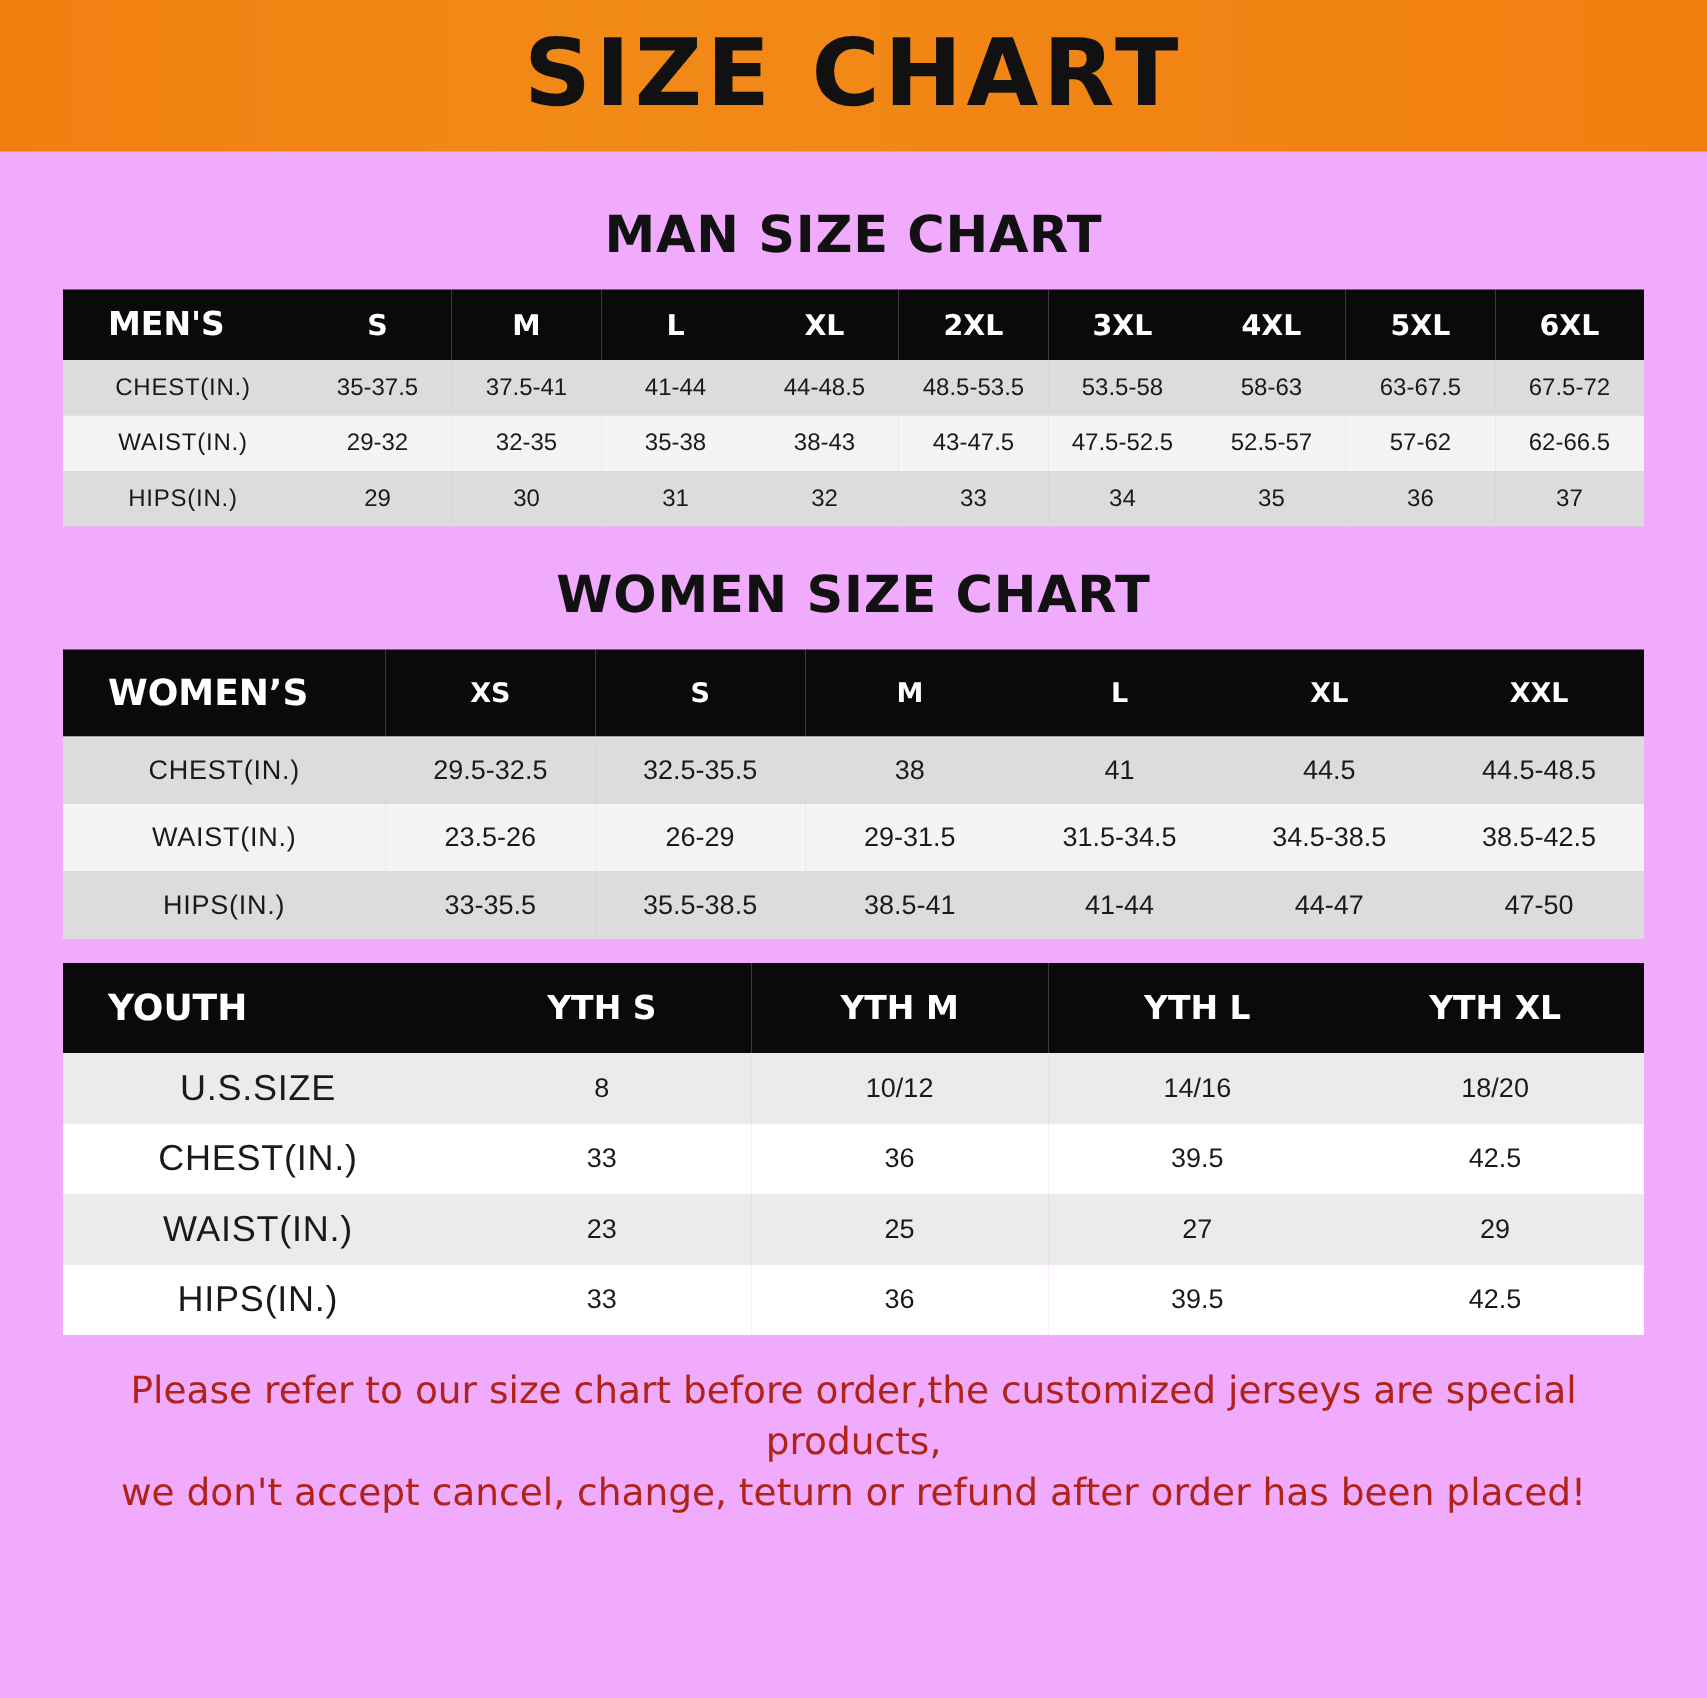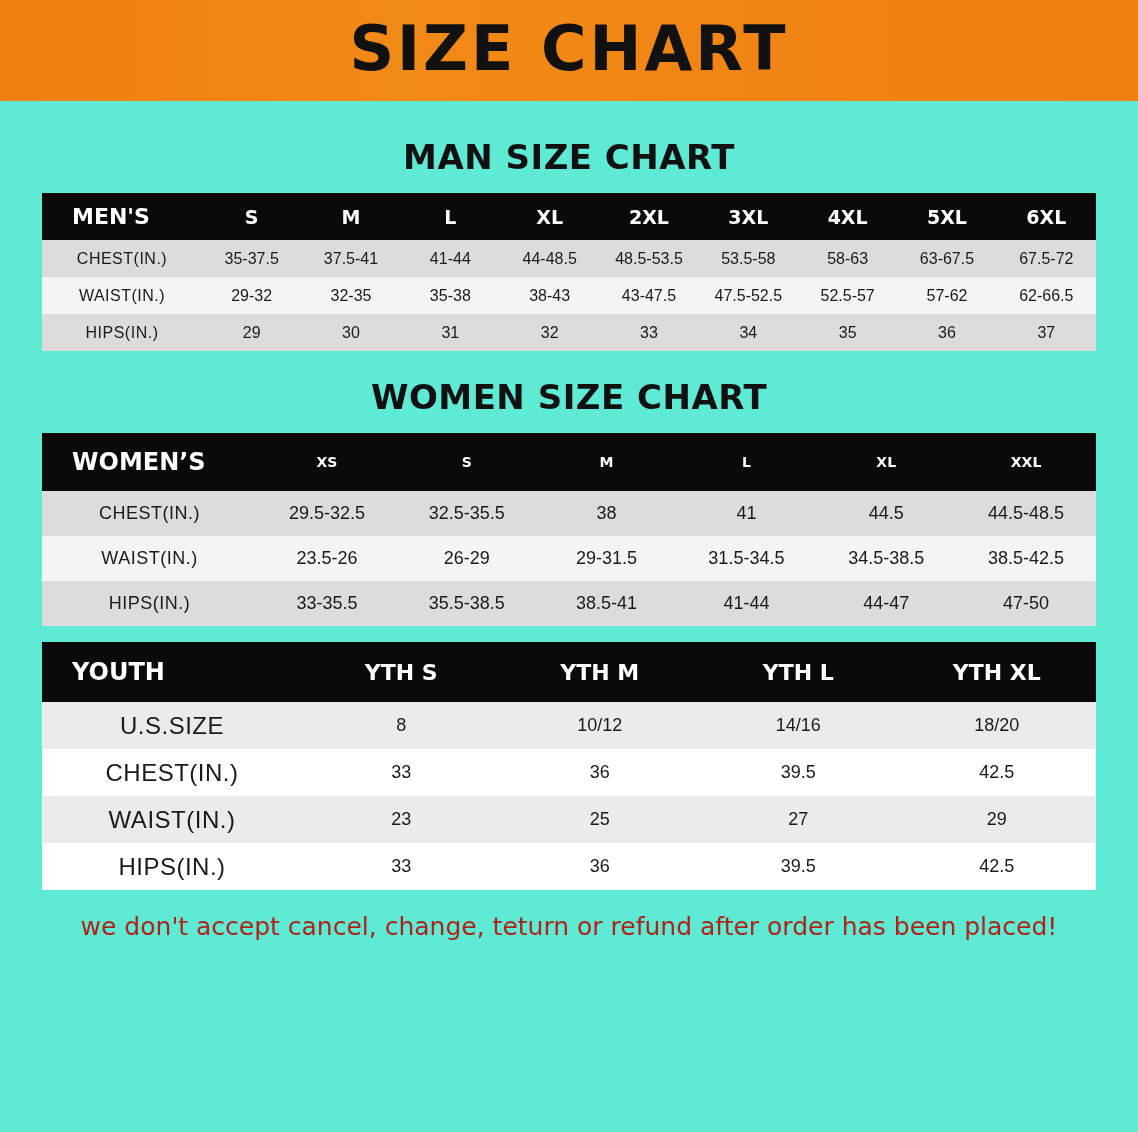--- a/index.html
+++ b/index.html
@@ -17,7 +17,7 @@
     position: relative;
     width: 1138px;
     height: 1132px;
-    background: #5eead4;
+    background: #f0abfc;
   }
 
   

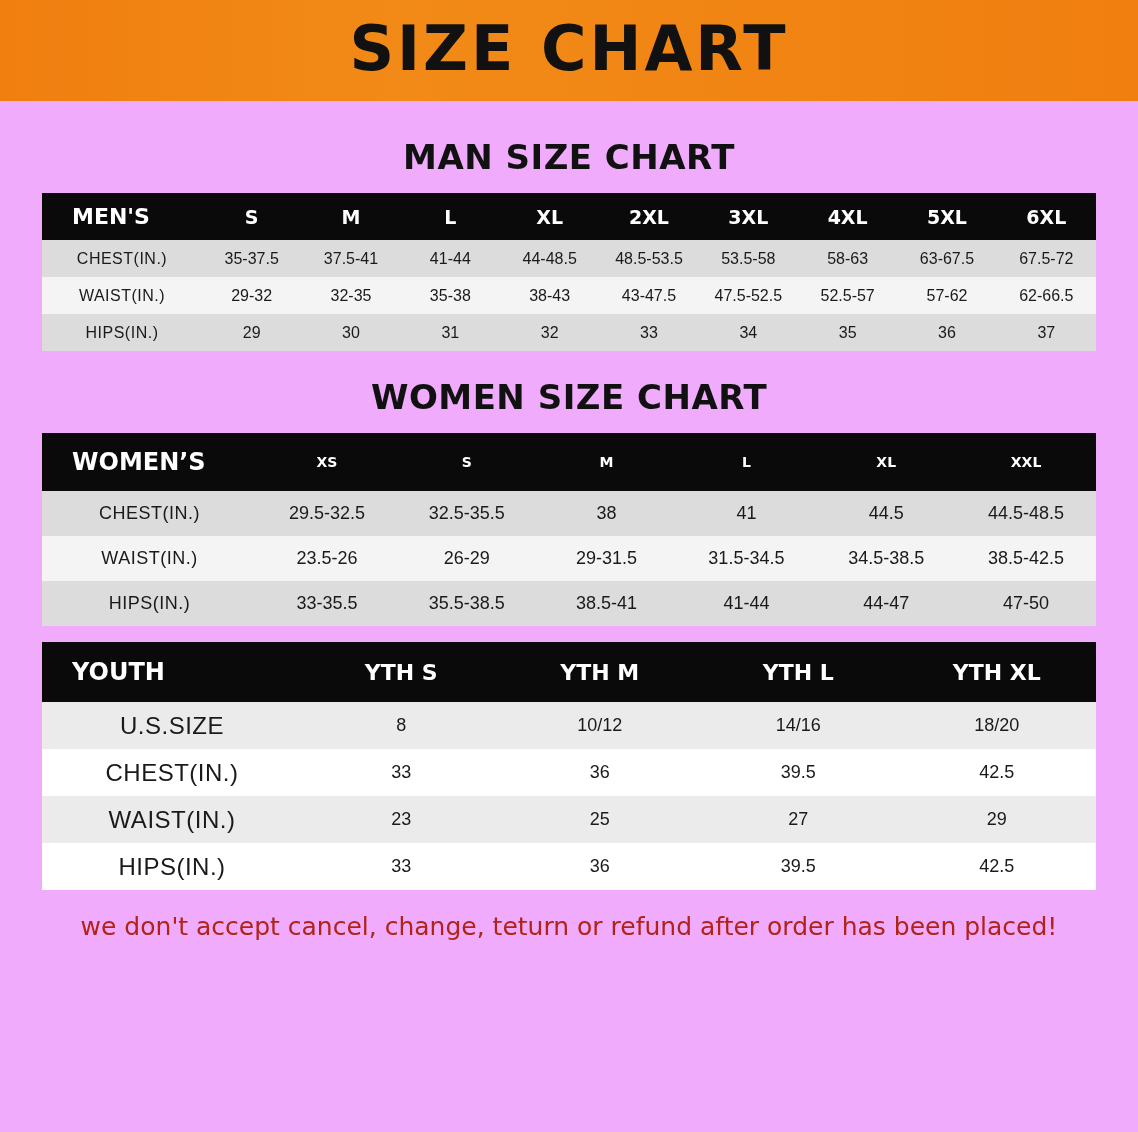--- a/index.html
+++ b/index.html
@@ -89,7 +89,7 @@
   .men tbody td.rowlabel { font-size: 16px; }
 
   
-  .women thead th { height: 56px; font-size: 14px; }
+  .women thead th { height: 56px; font-size: 18px; }
   .women thead th.rowlabel { font-size: 24px; }
   .women tbody td { height: 43px; font-size: 18px; }
   .women tbody td.rowlabel { font-size: 18px; }

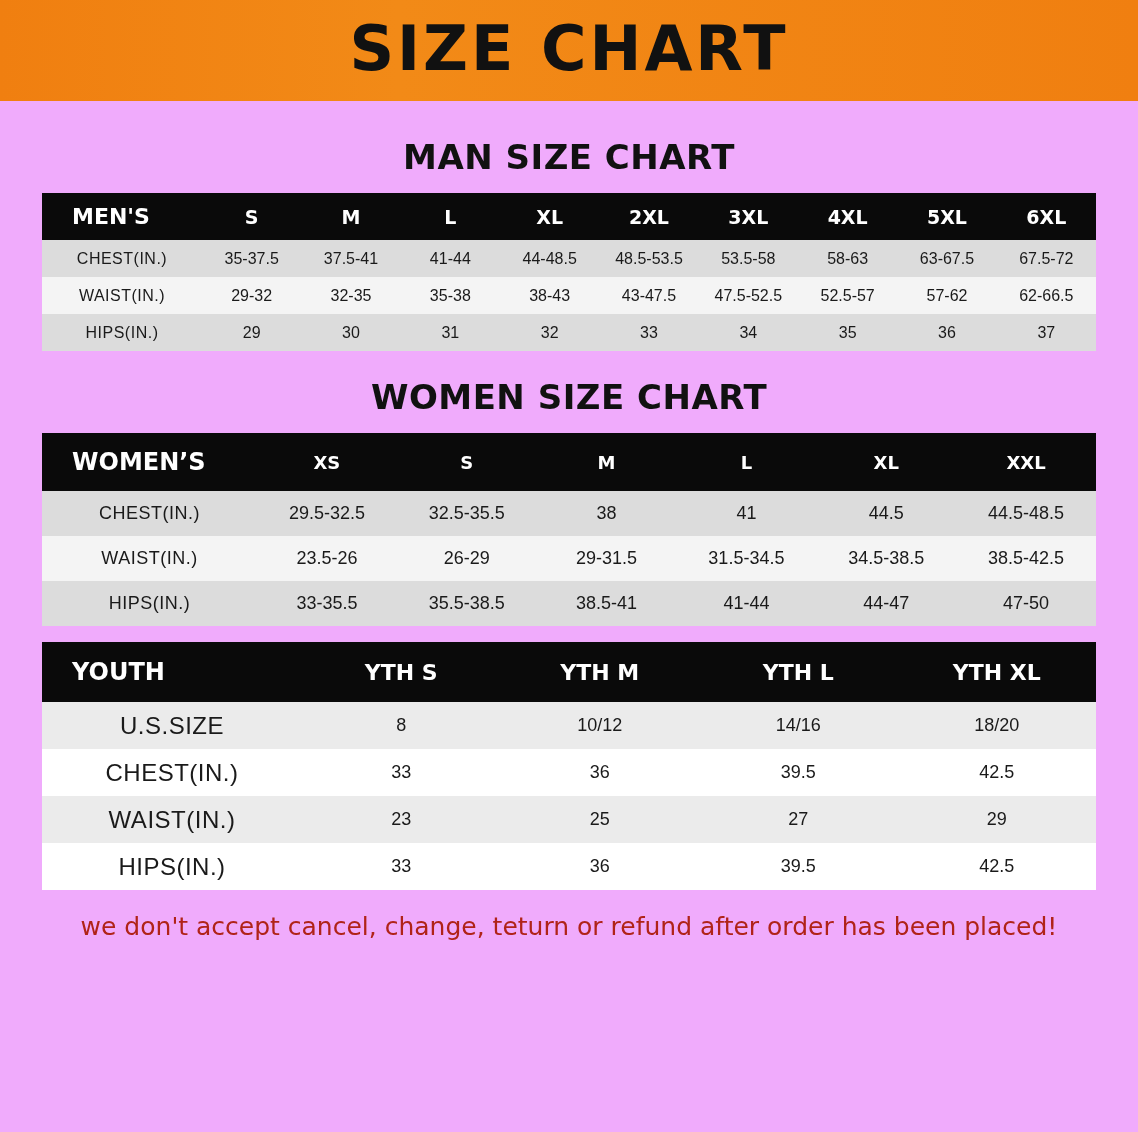--- a/index.html
+++ b/index.html
@@ -283,6 +283,7 @@
   </div>
 
   <div class="note">
+    <span>Please refer to our size chart before order,the customized jerseys are special products,</span>
     <span>we don't accept cancel, change, teturn or refund after order has been placed!</span>
   </div>
 

